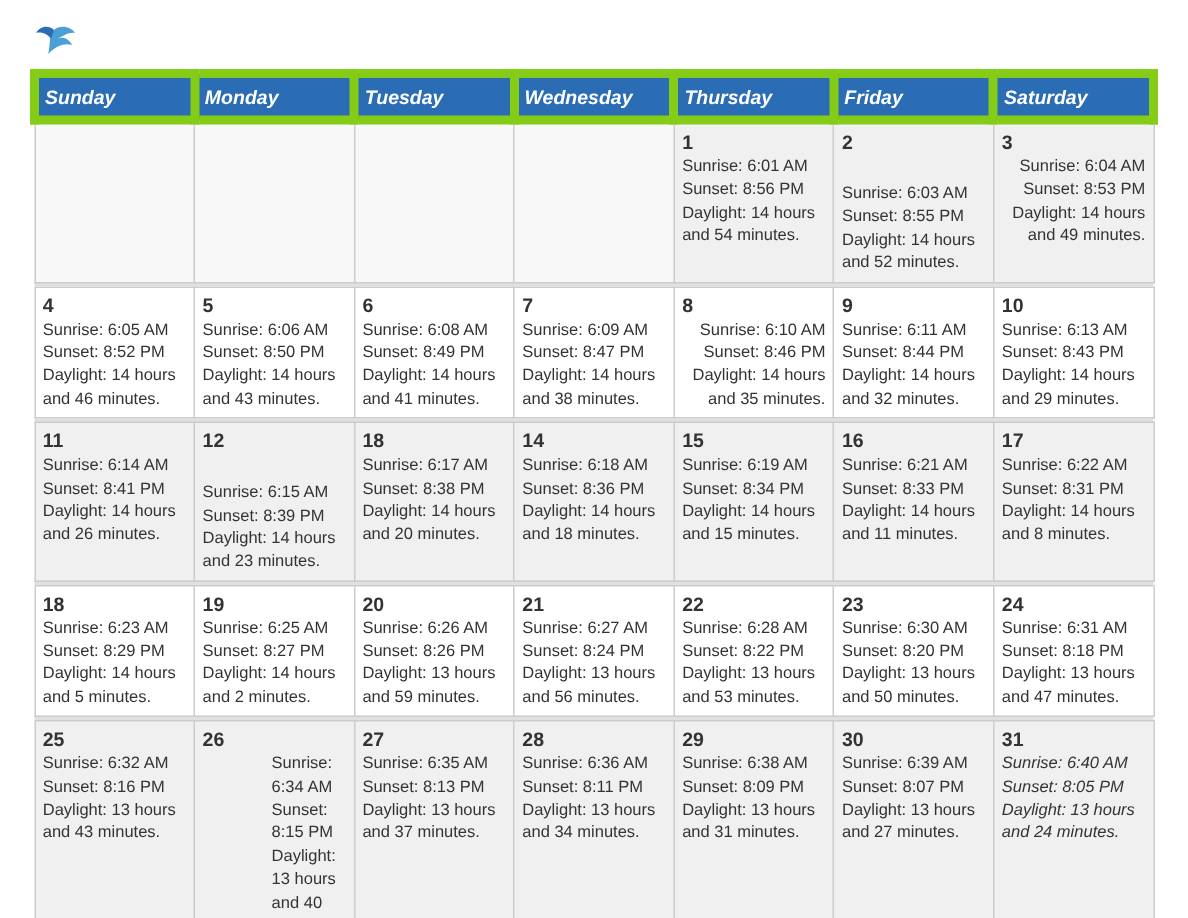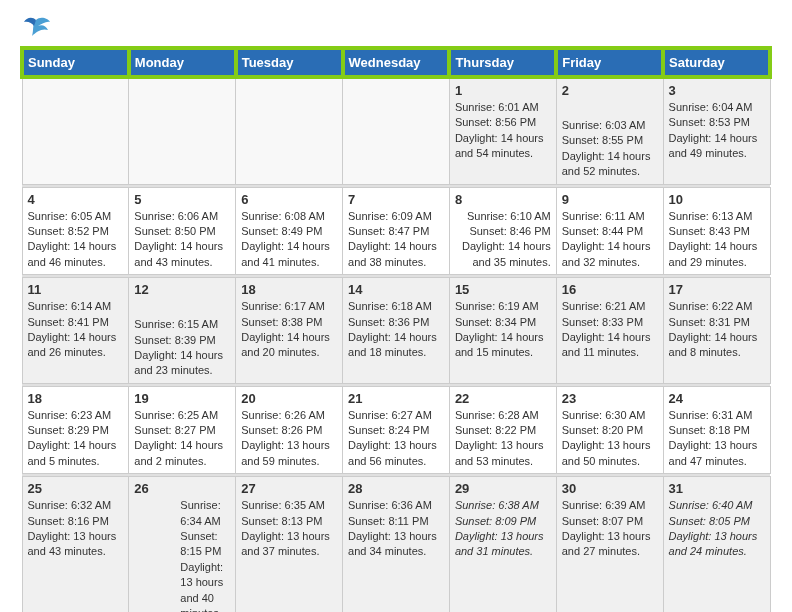--- a/index.html
+++ b/index.html
@@ -45,7 +45,8 @@
       font-size: 13px;
       padding: 5px 4px;
       text-align: left;
-      border: 4px solid #84cc16;
+      border: 6px solid #84cc16;
+      font-style: italic;
     }
     .calendar td {
       vertical-align: top;

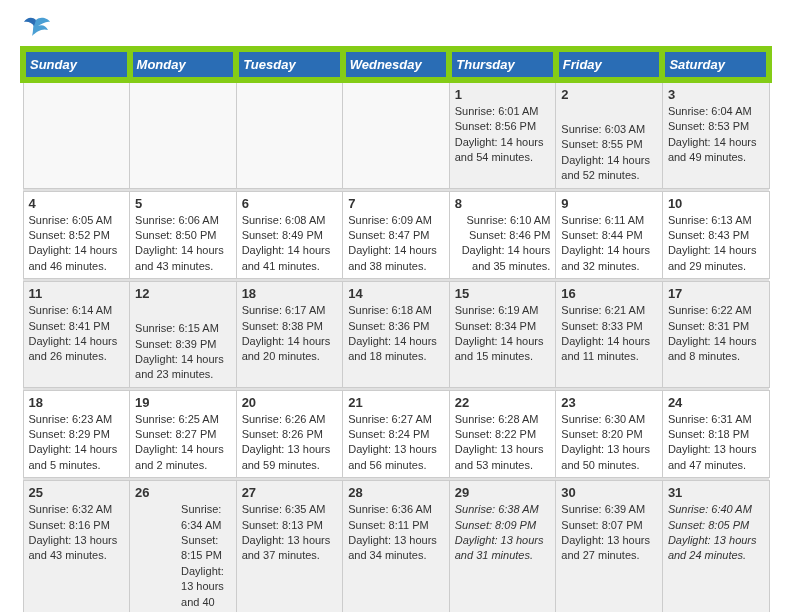--- a/index.html
+++ b/index.html
@@ -131,7 +131,7 @@
         </td>
         <td class="shaded">
           <span class="day-num">3</span>
-          <div class="day-info" style="white-space: pre-line;">Sunrise: 6:04 AM
+          <div class="day-info" style="white-space: pre-line; text-align: right;">Sunrise: 6:04 AM
 Sunset: 8:53 PM
 Daylight: 14 hours
 and 49 minutes.</div>

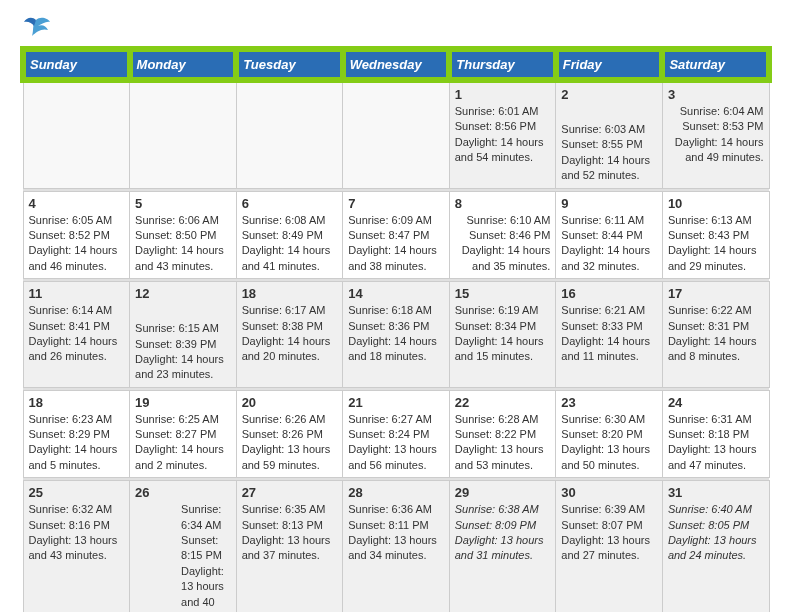--- a/index.html
+++ b/index.html
@@ -333,7 +333,7 @@
         </td>
         <td class="shaded">
           <span class="day-num">29</span>
-          <div class="day-info" style="white-space: pre-line; font-style: italic;">Sunrise: 6:38 AM
+          <div class="day-info" style="white-space: pre-line;">Sunrise: 6:38 AM
 Sunset: 8:09 PM
 Daylight: 13 hours
 and 31 minutes.</div>

